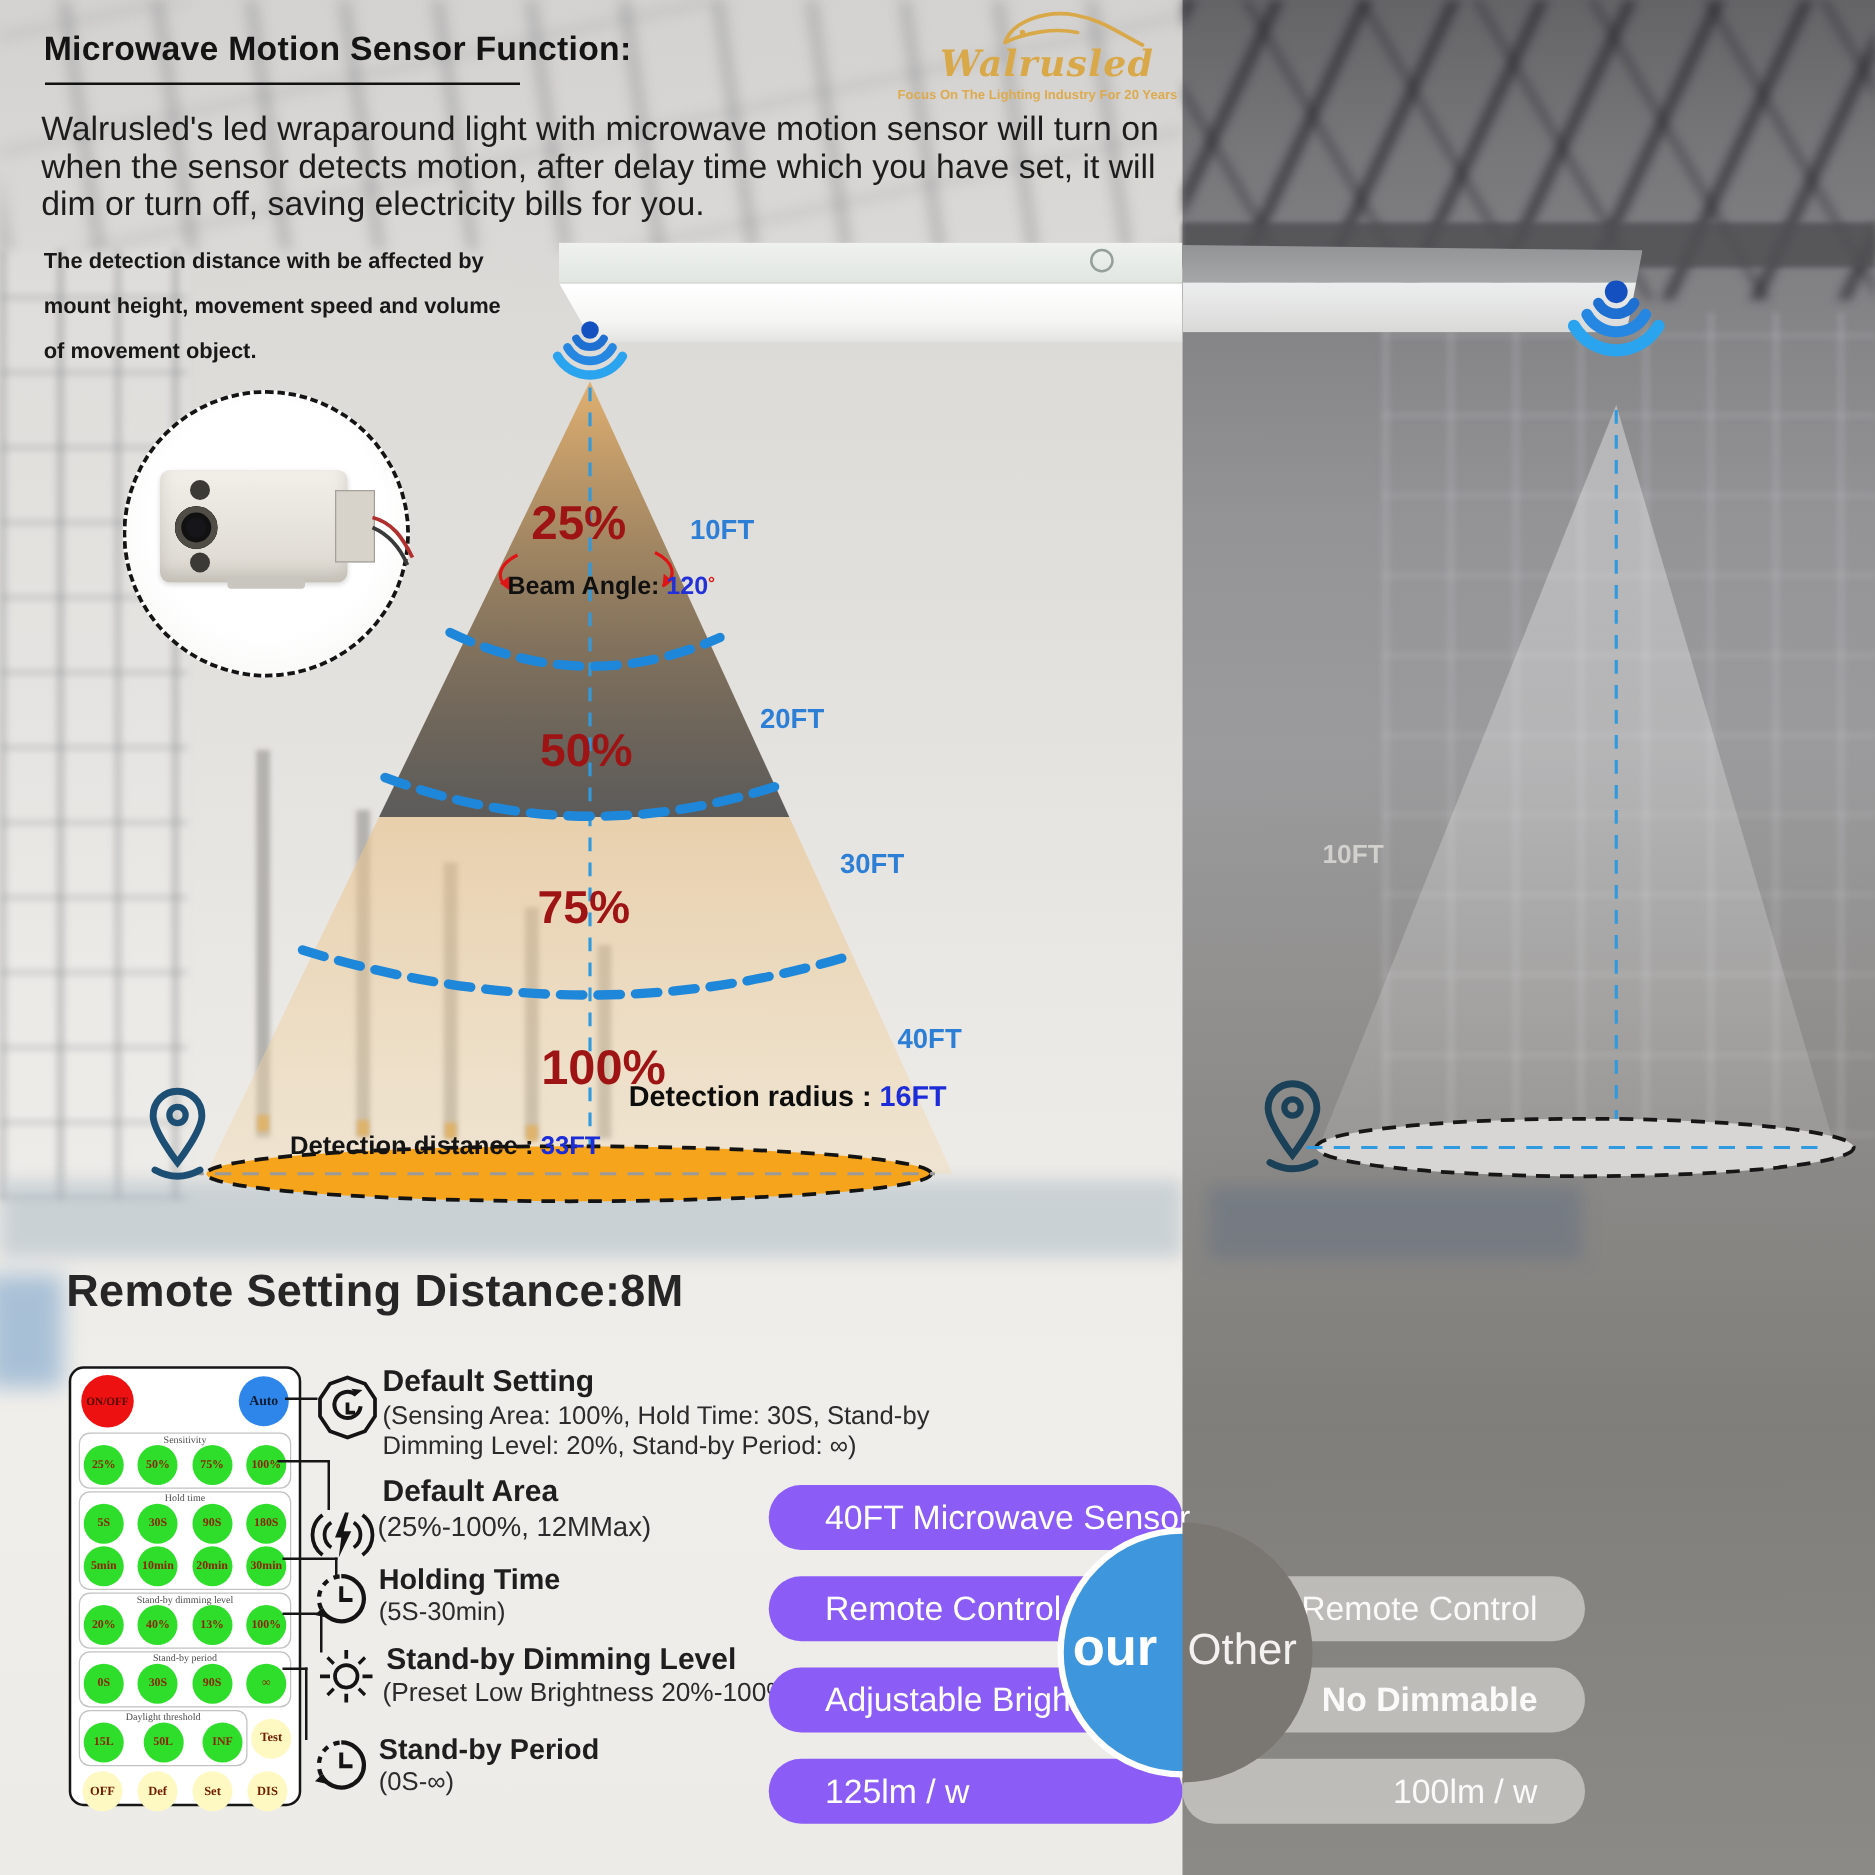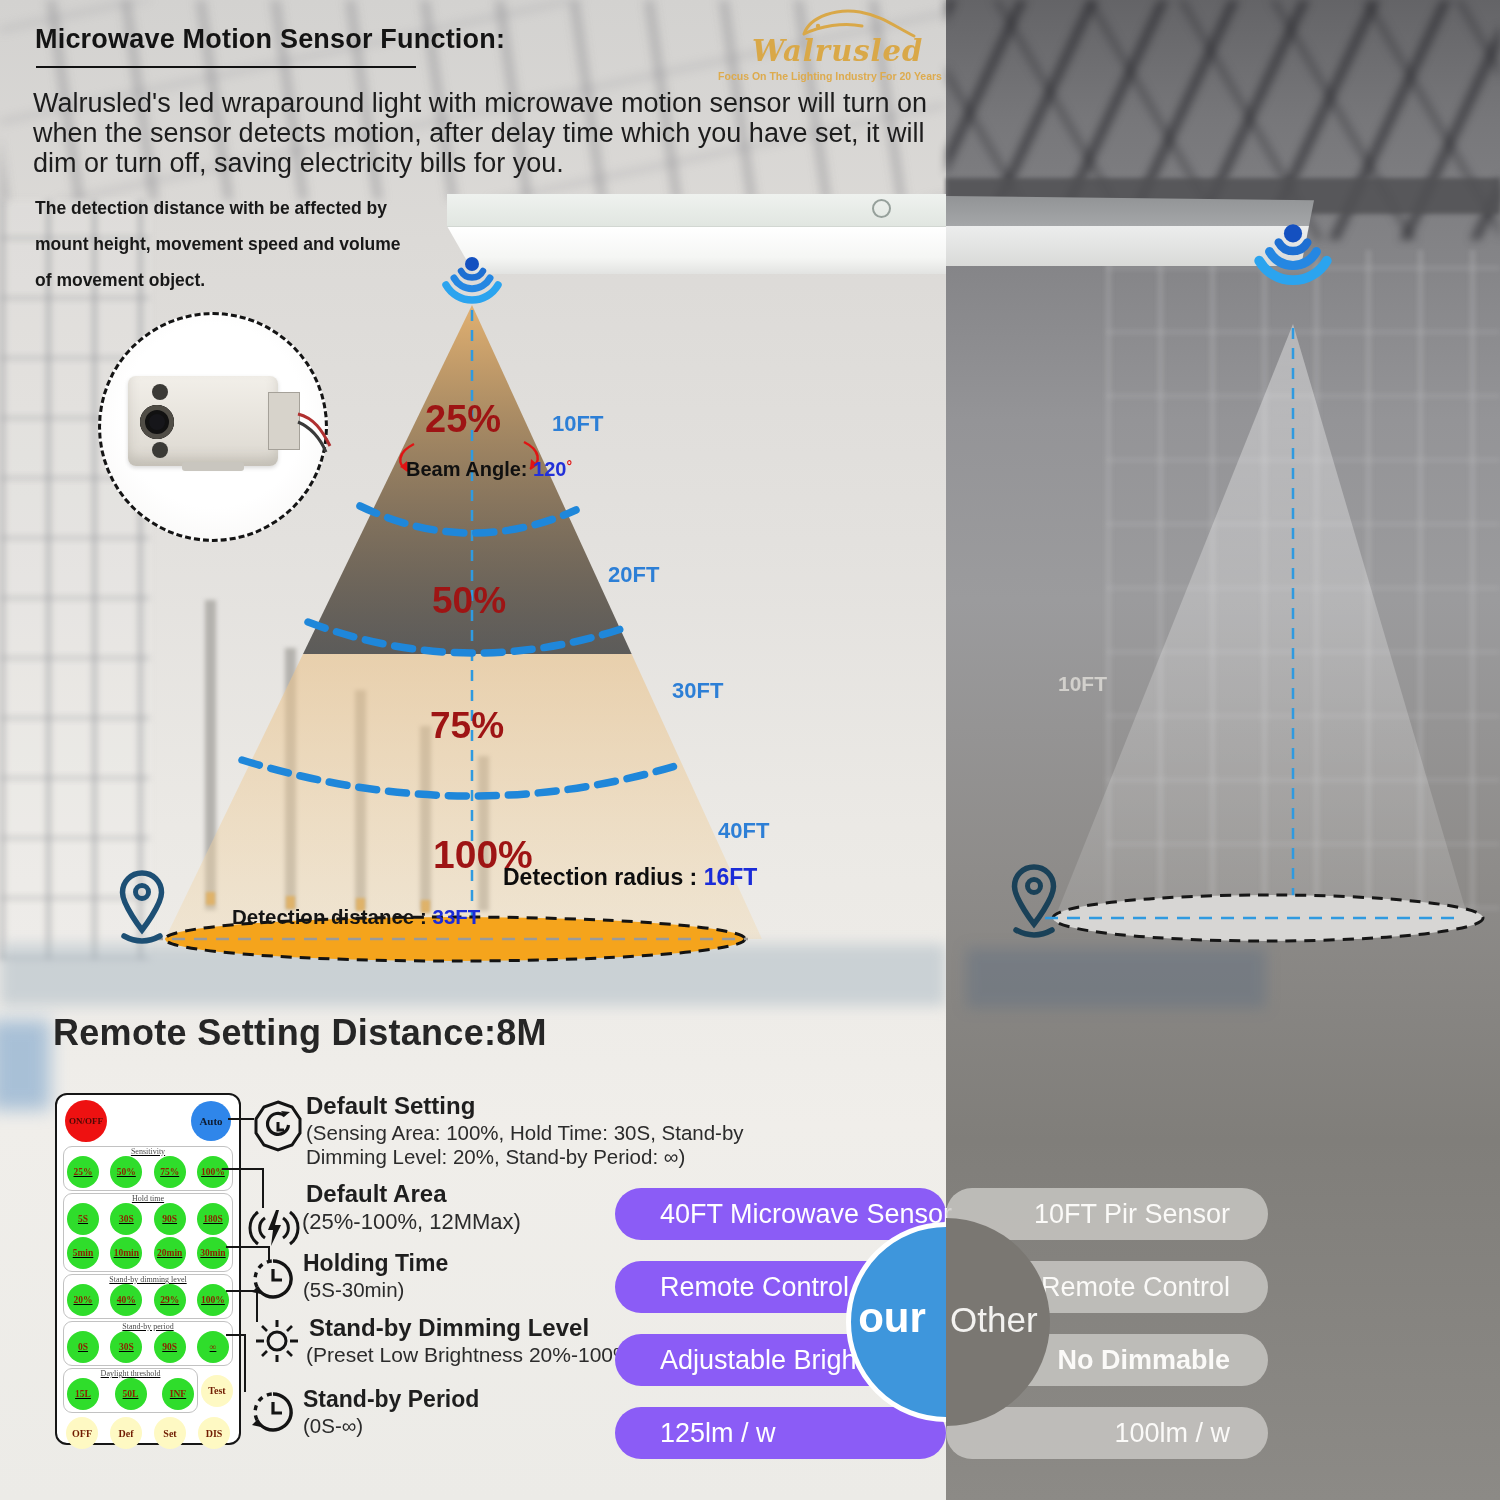--- a/index.html
+++ b/index.html
@@ -84,7 +84,7 @@
   .r-auto{width:40px;height:40px;background:#2f86ea;color:#0e1d33;font-size:11px;}
   .green{width:32px;height:32px;background:#2fdd2b;color:#8a2500;font-size:9.5px;}
   .orange{width:32px;height:32px;background:#fef9c3;color:#701c02;font-size:10px;}
-  .r-box{border:1.2px solid #c2c2c2;border-radius:9px;padding:0 3px 2px;text-decoration:underline;}
+  .r-box{border:1.2px solid #c2c2c2;border-radius:9px;padding:0 3px 2px;}
   .r-box-label{font-family:"Liberation Serif",serif;font-size:8px;line-height:9px;color:#4c4c4c;text-align:center;}
   .r-row{display:flex;justify-content:space-between;align-items:center;}
   .r-row + .r-row{margin-top:2px;}

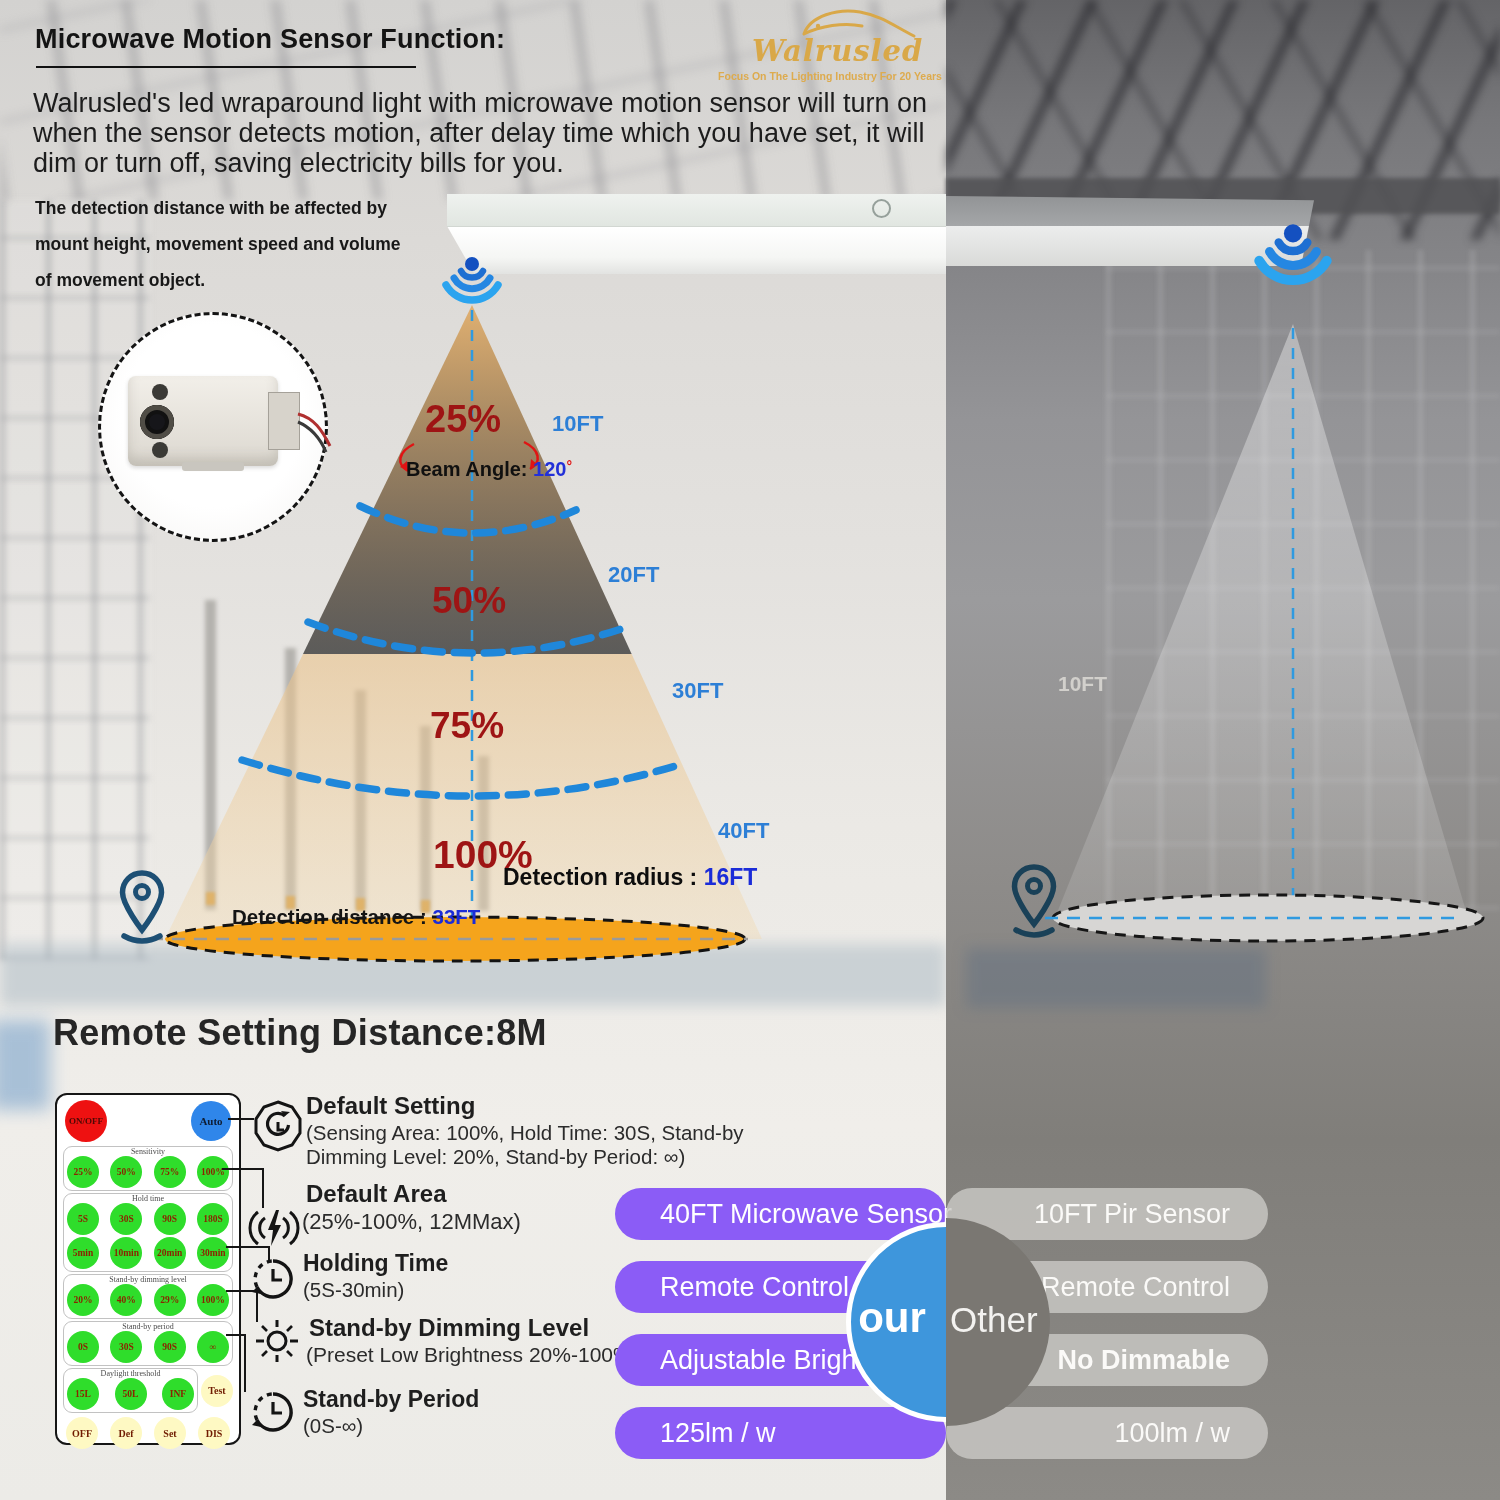--- a/index.html
+++ b/index.html
@@ -371,7 +371,6 @@
   <div class="abs pill pill-blue" style="top:1261px;">Remote Control</div>
   <div class="abs pill pill-blue" style="top:1334px;">Adjustable Brightness</div>
   <div class="abs pill pill-blue" style="top:1407px;">125lm / w</div>
-  <div class="abs pill pill-gray" style="top:1188px;">10FT Pir Sensor</div>
   <div class="abs pill pill-gray" style="top:1261px;">No Remote Control</div>
   <div class="abs pill pill-gray" style="top:1334px;font-weight:bold;">No Dimmable</div>
   <div class="abs pill pill-gray" style="top:1407px;">100lm / w</div>

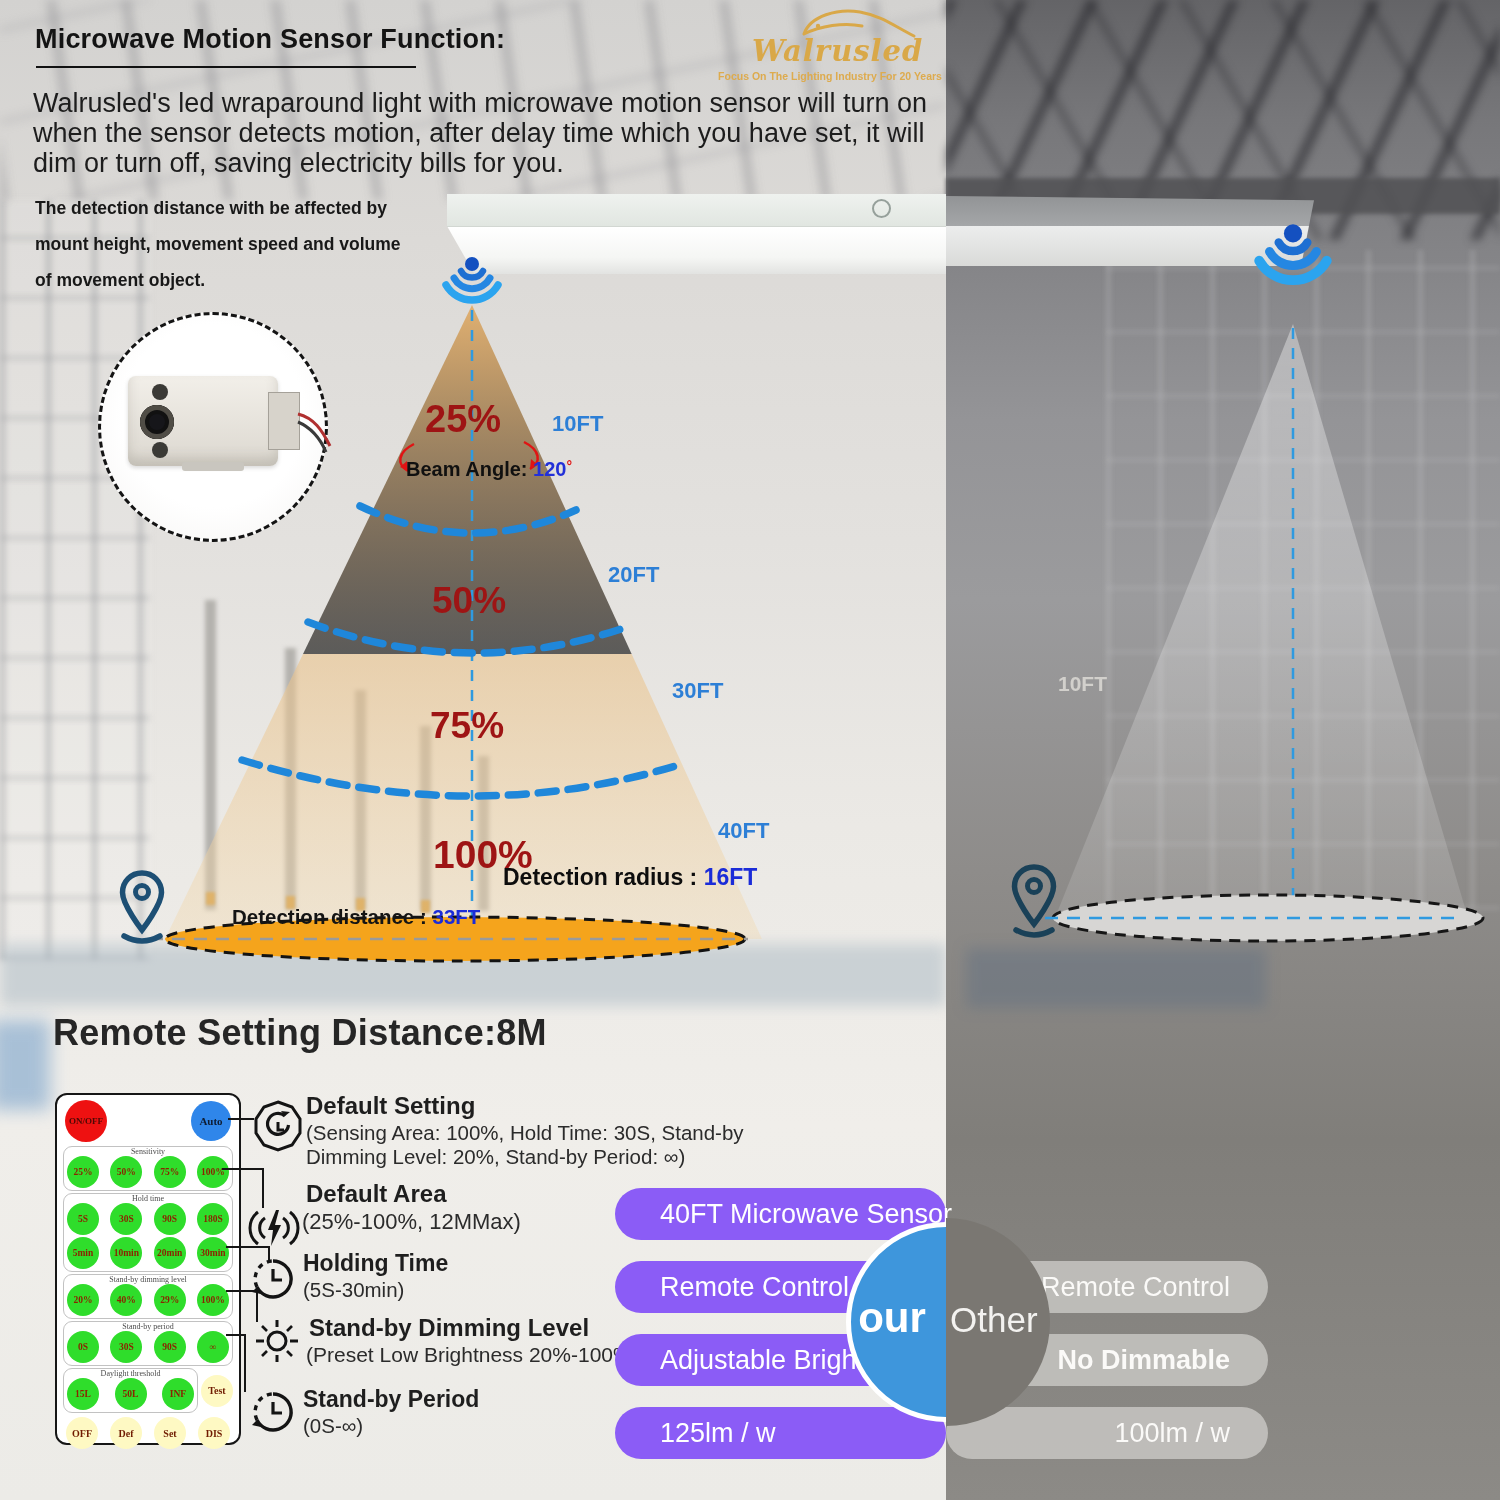--- a/index.html
+++ b/index.html
@@ -280,7 +280,7 @@
           <div class="r-row">
             <div class="r-btn green">20%</div>
             <div class="r-btn green">40%</div>
-            <div class="r-btn green">29%</div>
+            <div class="r-btn green">13%</div>
             <div class="r-btn green">100%</div>
           </div>
         </div>

